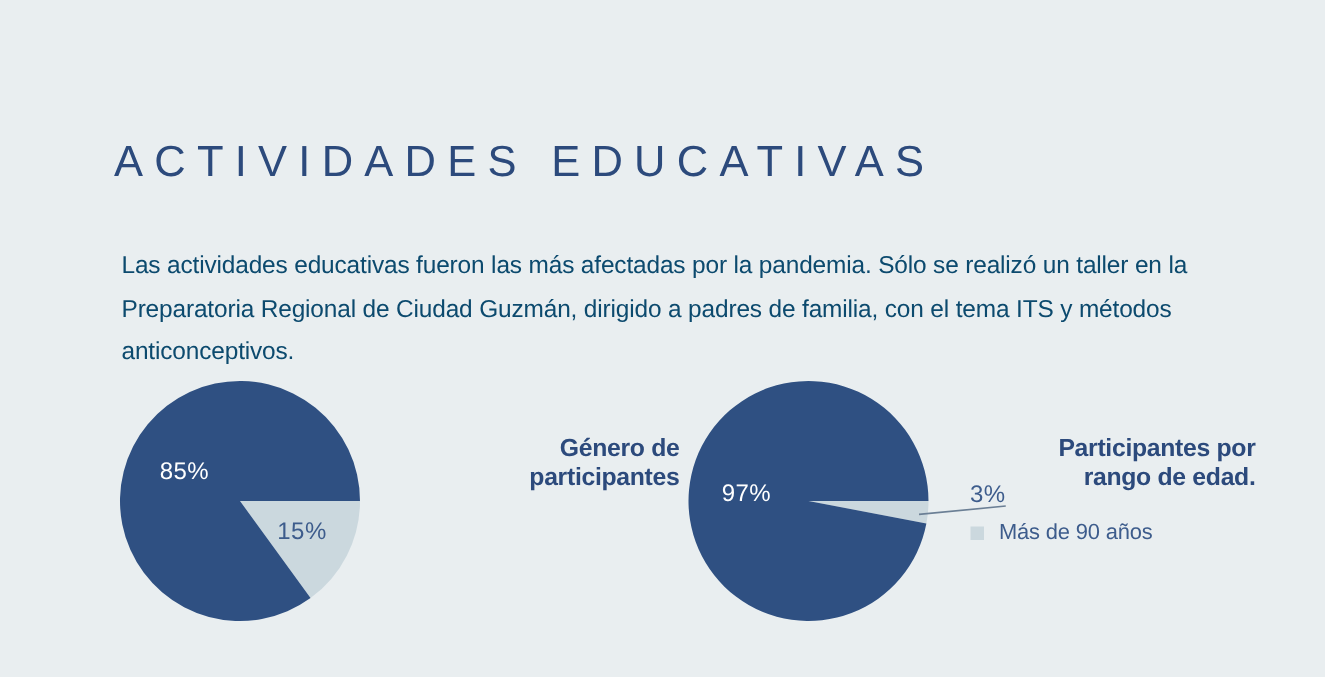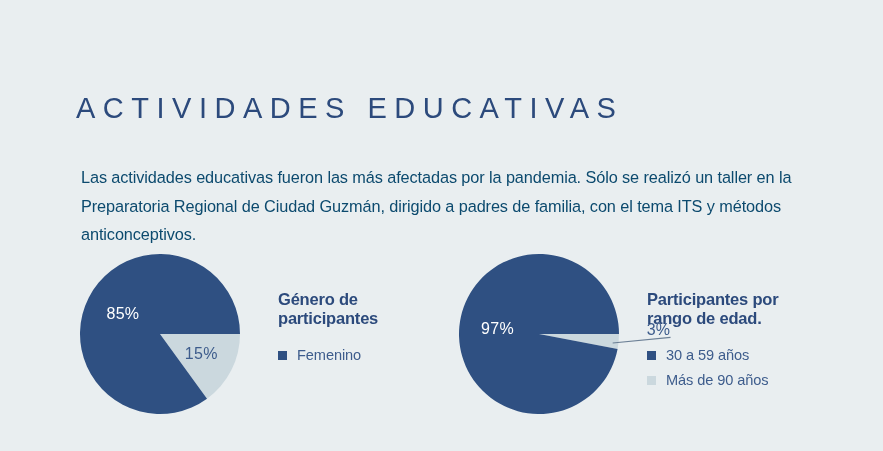--- a/index.html
+++ b/index.html
@@ -89,6 +89,7 @@
   .legend {
     position: absolute;
     top: 38px;
+    text-align: right;
   }
   #legend-0 { left: 200px; width: 175px; }
   #legend-1 { left: 190px; width: 190px; }

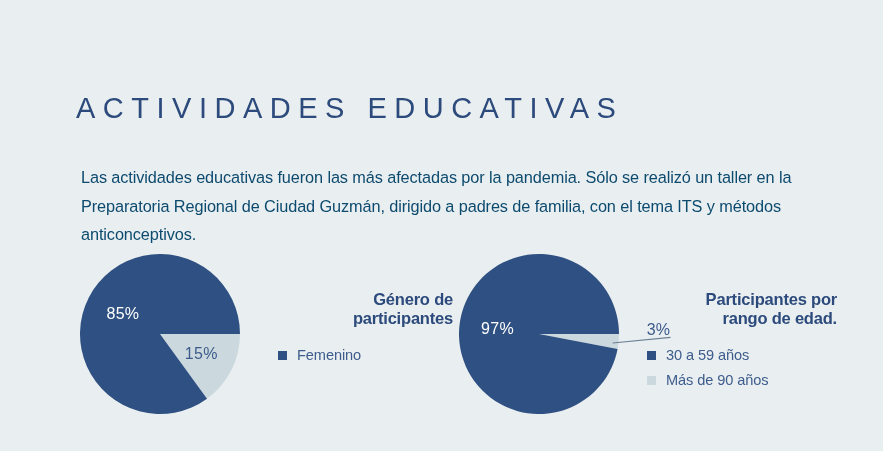--- a/index.html
+++ b/index.html
@@ -146,10 +146,6 @@
     <div class="legend" id="legend-0">
       <div class="legend-title">Género de
 participantes</div>
-      <div class="legend-row">
-        <span class="legend-swatch" style="background: rgb(47, 80, 130);"></span>
-        <span class="legend-label">Femenino</span>
-      </div>
     </div>
   </div>
 

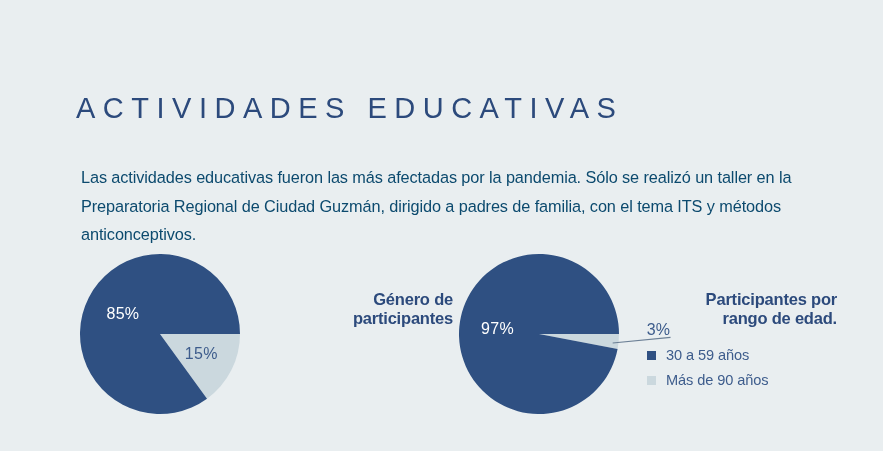--- a/index.html
+++ b/index.html
@@ -167,10 +167,6 @@
       <div class="legend-title">Participantes por
 rango de edad.</div>
       <div class="legend-row">
-        <span class="legend-swatch" style="background: rgb(47, 80, 130);"></span>
-        <span class="legend-label">30 a 59 años</span>
-      </div>
-      <div class="legend-row">
         <span class="legend-swatch" style="background: rgb(203, 216, 222);"></span>
         <span class="legend-label">Más de 90 años</span>
       </div>

